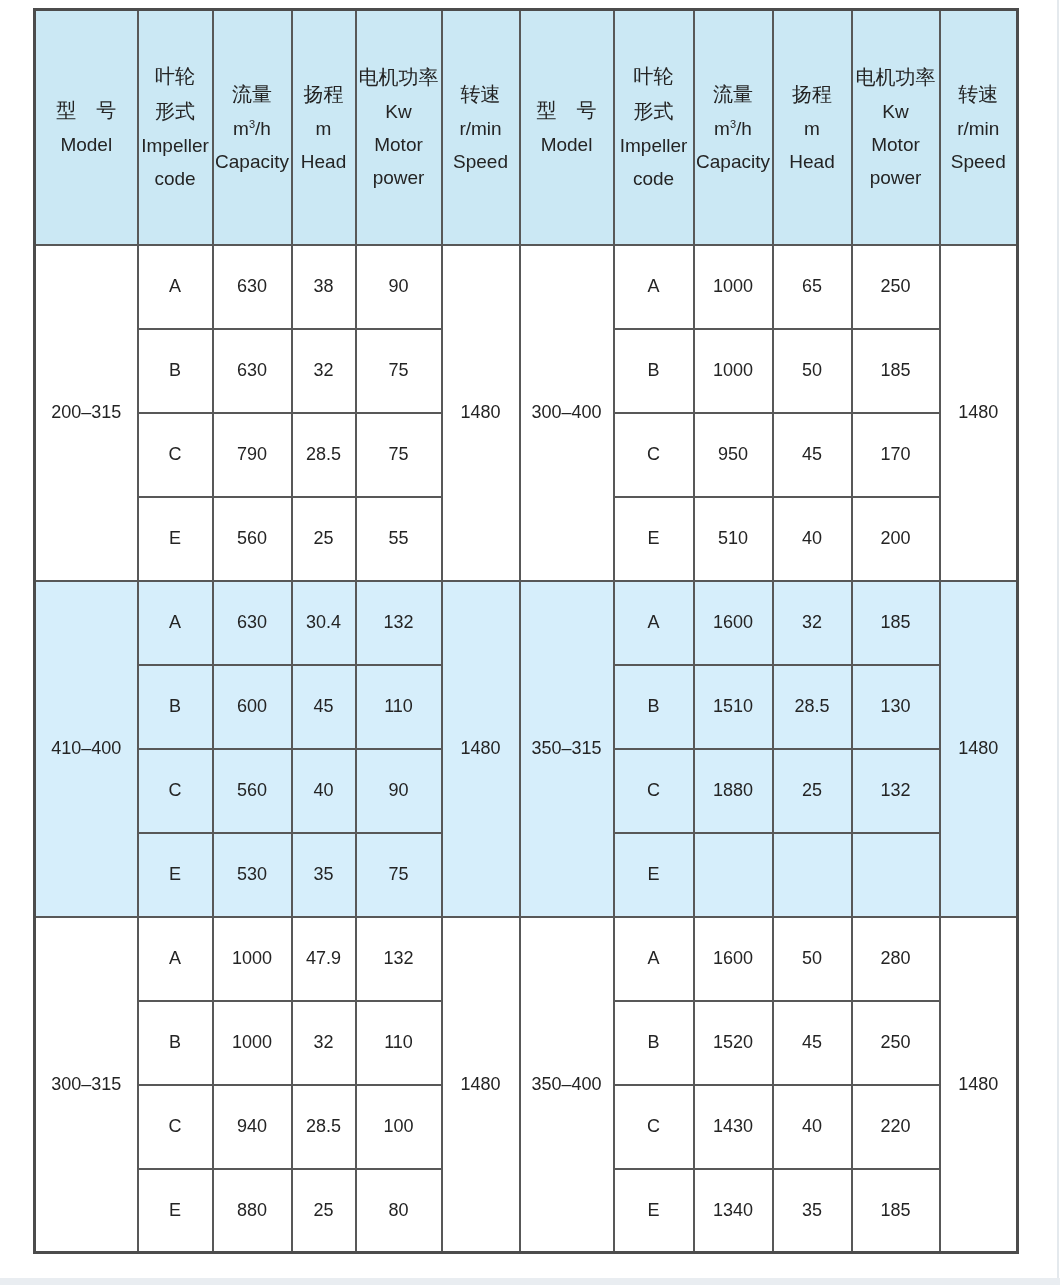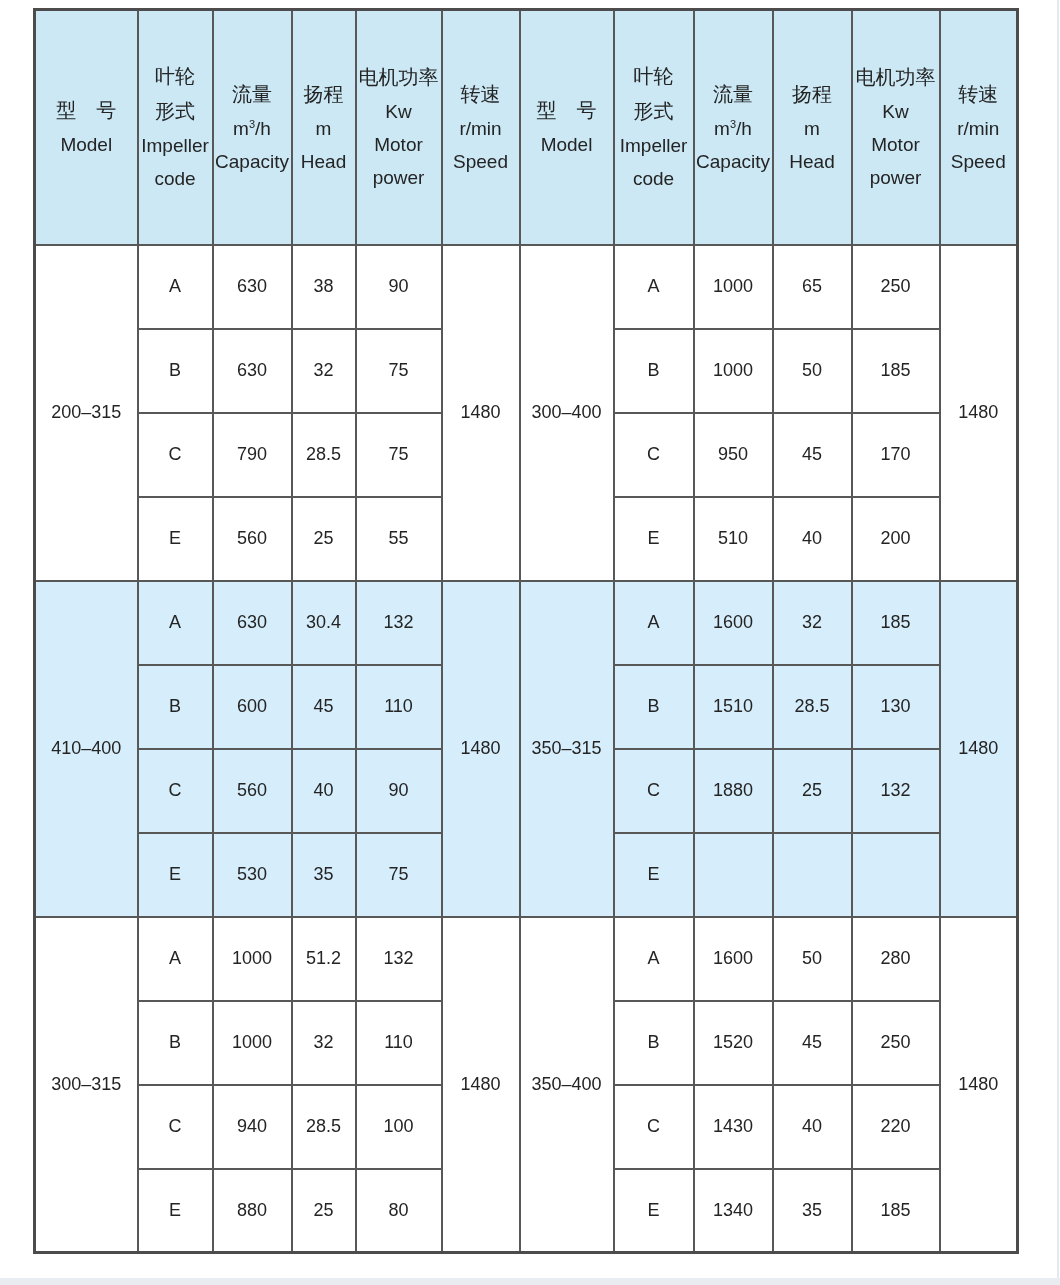--- a/index.html
+++ b/index.html
@@ -244,7 +244,7 @@
       <td class="cell" rowspan="4">300–315</td>
       <td class="cell">A</td>
       <td class="cell">1000</td>
-      <td class="cell">51.2</td>
+      <td class="cell">47.9</td>
       <td class="cell">132</td>
       <td class="cell" rowspan="4">1480</td>
       <td class="cell" rowspan="4">350–400</td>

